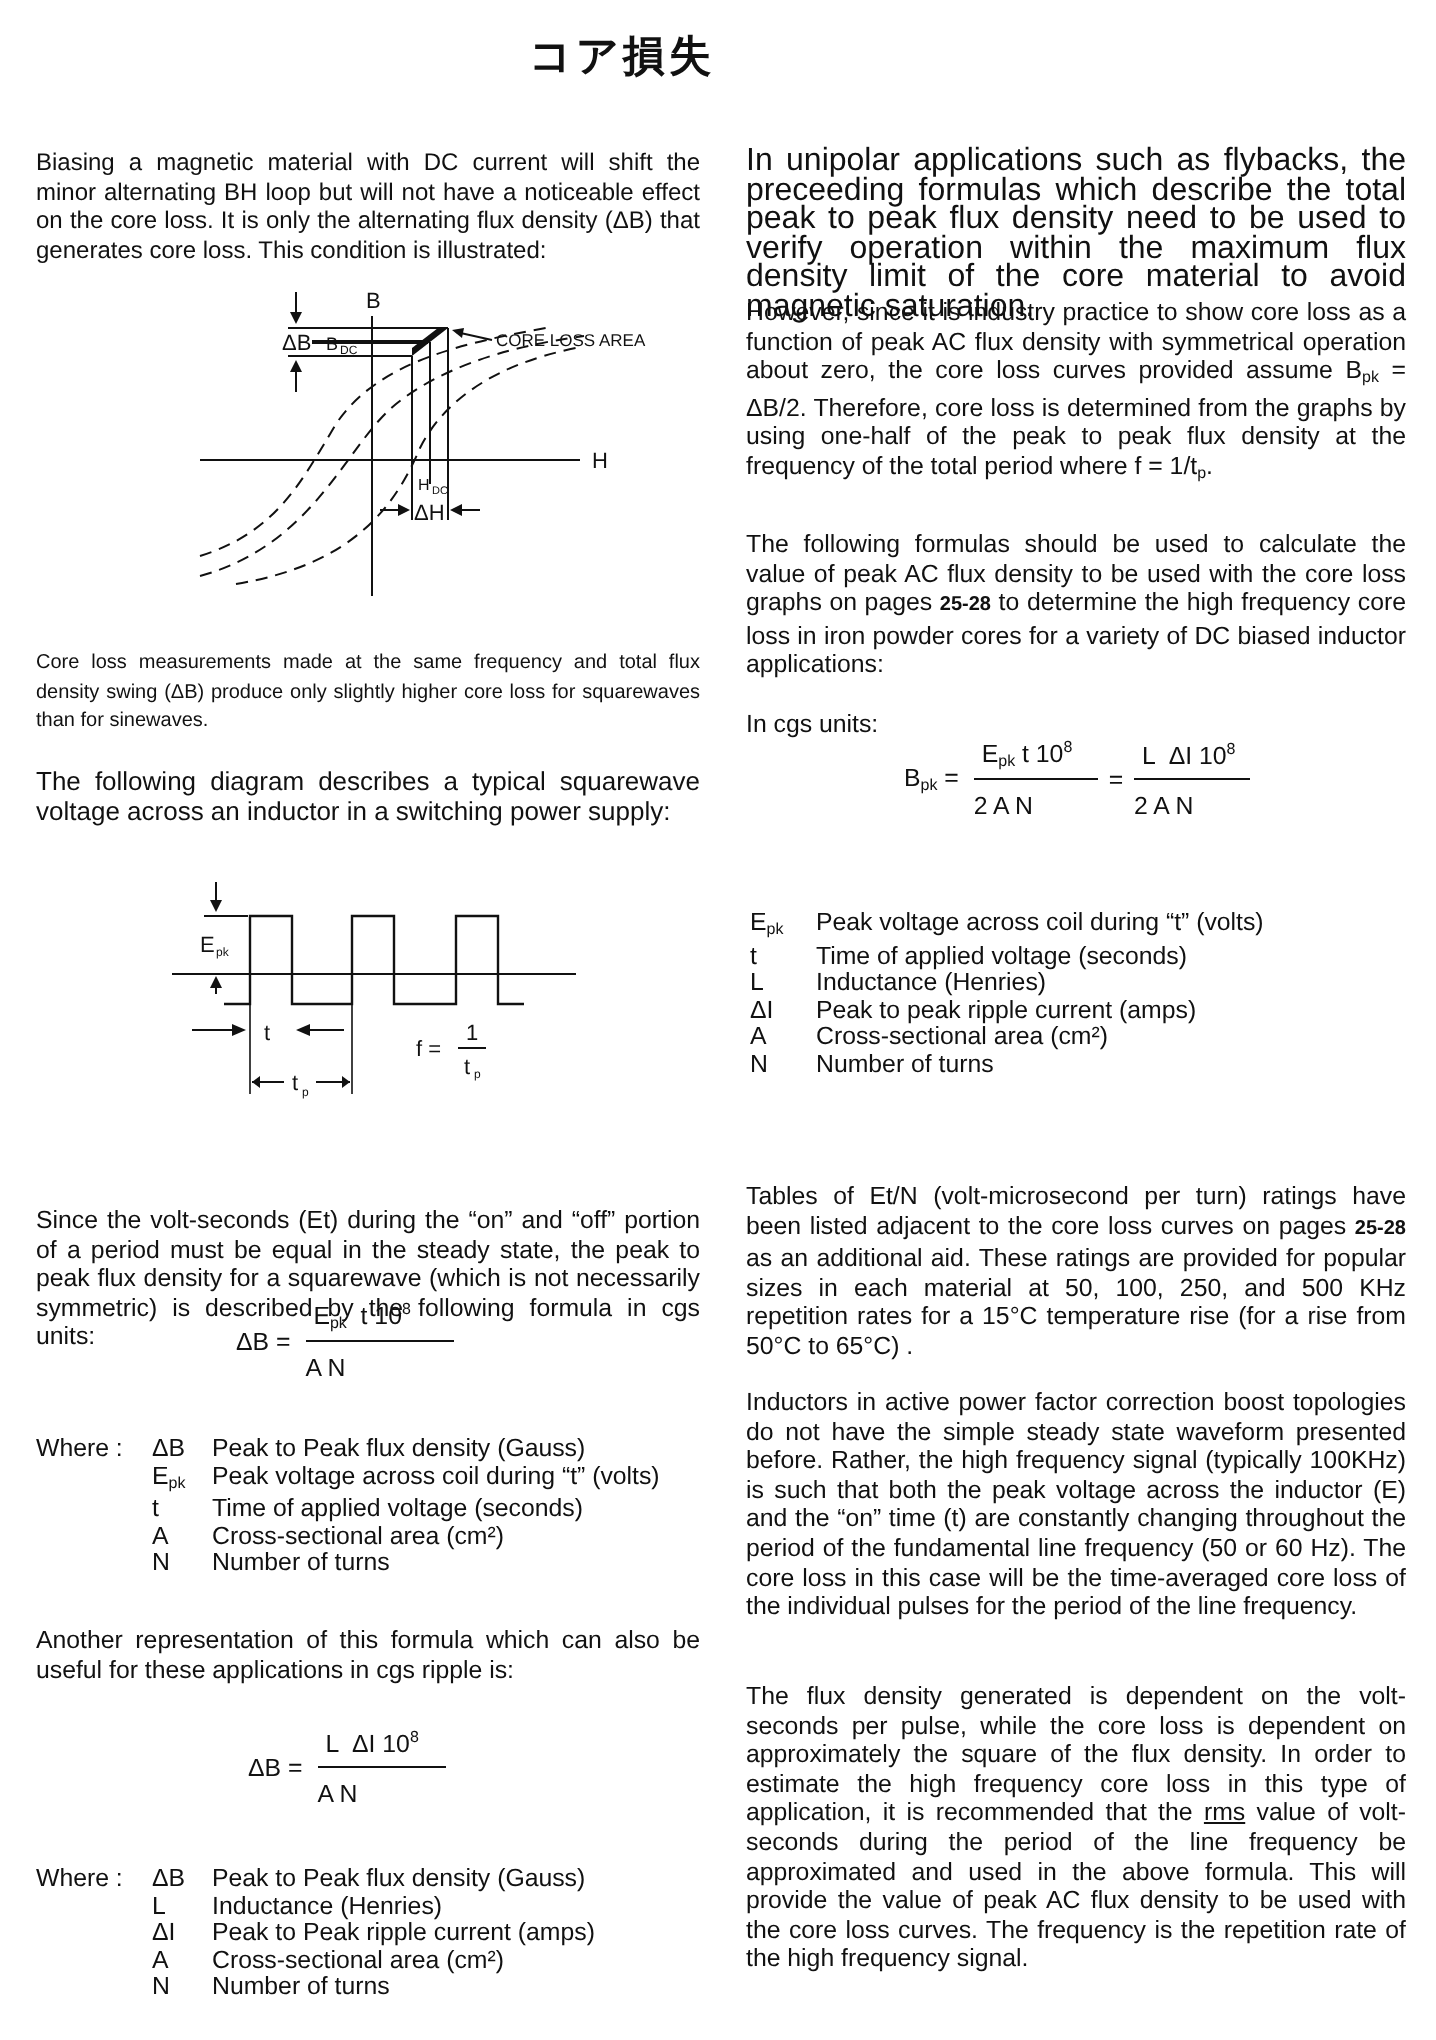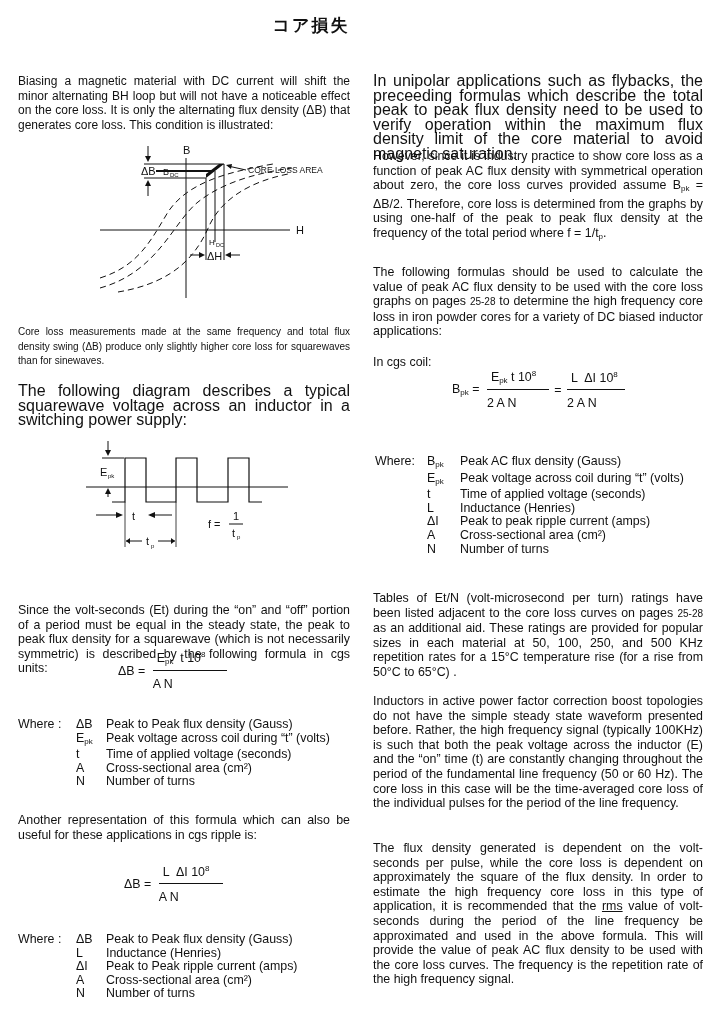--- a/index.html
+++ b/index.html
@@ -6,7 +6,7 @@
   body { width: 718px; height: 1020px; position: relative; overflow: hidden;
          font-family: "Liberation Sans", "DejaVu Sans", sans-serif; color: #111; }
   .title { position: absolute; top: 14px; left: 0; width: 622px; text-align: center;
-           font-size: 17px; font-weight: bold; letter-spacing: 2px; font-family: "DejaVu Sans", sans-serif; }
+           font-size: 21px; font-weight: bold; letter-spacing: 2px; font-family: "DejaVu Sans", sans-serif; }
   p { margin: 0; text-align: justify; }
   .abs { position: absolute; }
   sub { font-size: 8px; vertical-align: -2px; }

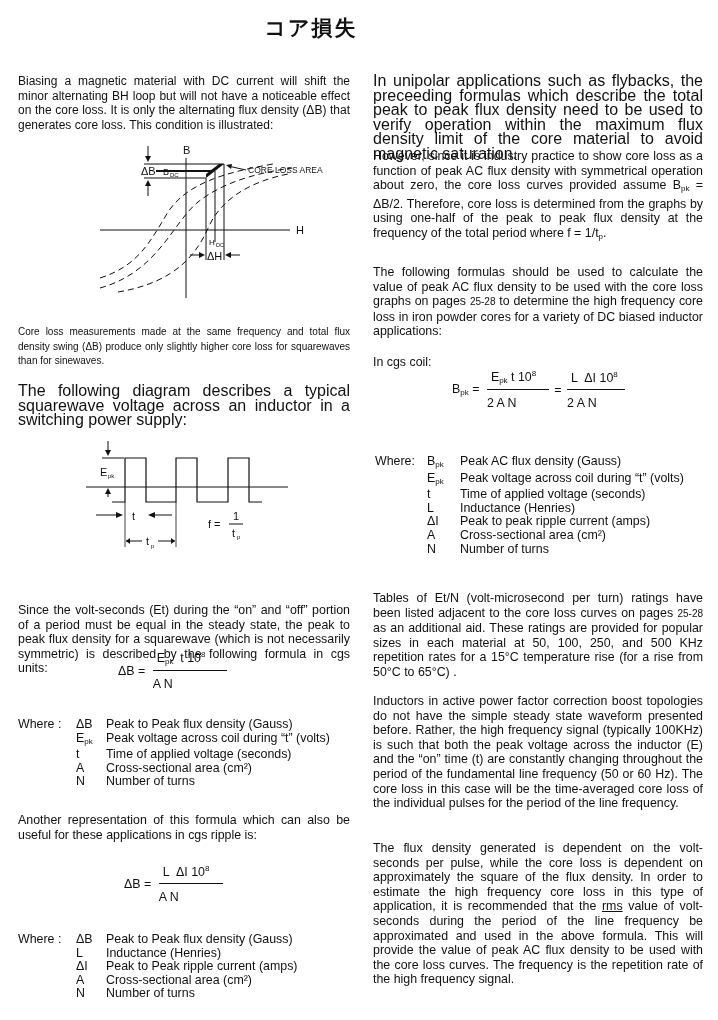--- a/index.html
+++ b/index.html
@@ -24,7 +24,7 @@
   .where .sym { width: 30px; }
   .where.right .lbl { width: 52px; }
   .where.right .sym { width: 33px; }
-  .small-num { font-size: 10px; font-weight: normal; }
+  .small-num { font-size: 10px; font-weight: bold; }
   u { text-decoration: underline; }
   svg text { font-family: "Liberation Sans", "DejaVu Sans", sans-serif; fill: #111; }
 </style>

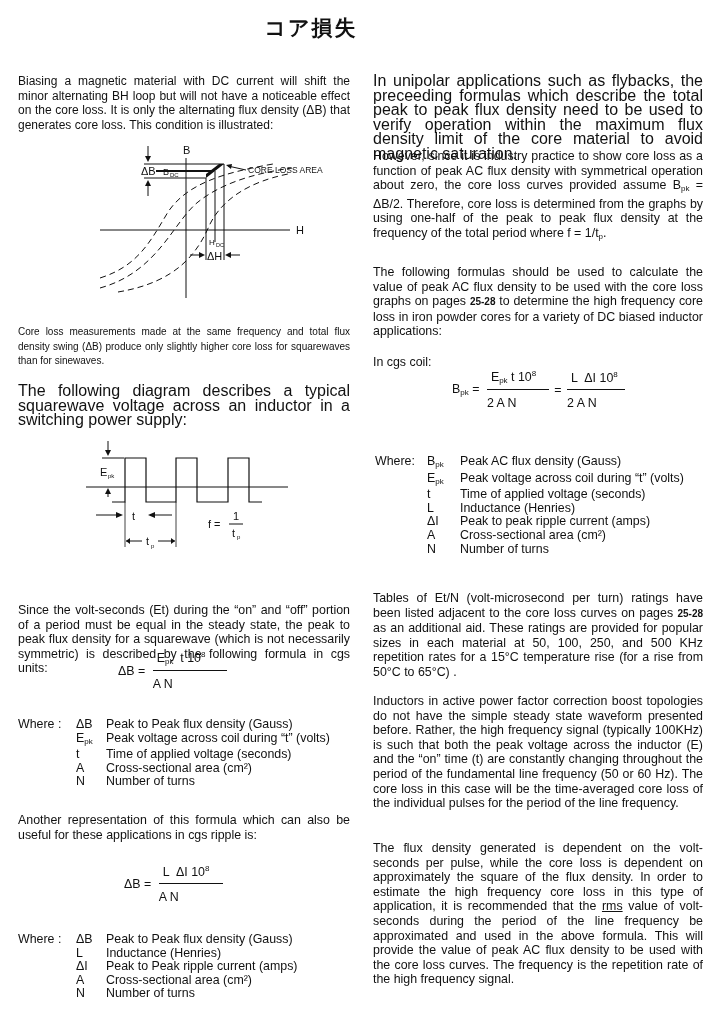--- a/index.html
+++ b/index.html
@@ -205,7 +205,7 @@
 
 <p class="abs" style="left:373px; top:265px; width:330px; font-size:12.4px; line-height:14.6px;"><span>The following formulas should be used to calculate the value of peak AC flux density to be used with the core loss graphs on pages </span><span class="small-num">25-28</span><span> to determine the high frequency core loss in iron powder cores for a variety of DC biased inductor applications:</span></p>
 
-<p class="abs" style="left:373px; top:355px; width:330px; font-size:12.4px; line-height:14.6px;">In cgs coil:</p>
+<p class="abs" style="left:373px; top:355px; width:330px; font-size:12.4px; line-height:14.6px;">In cgs units:</p>
 
 <div class="formula" style="left:452px; top:369px;">
   <span class="lhs"><span>B</span><sub>pk</sub> <span>=</span></span>

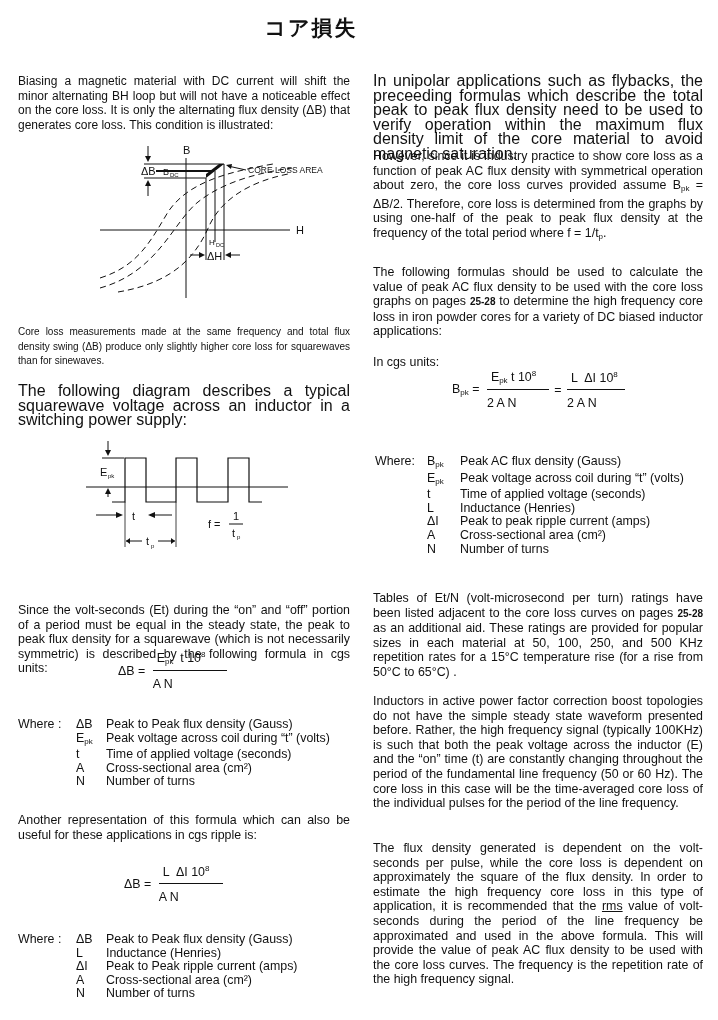--- a/index.html
+++ b/index.html
@@ -78,7 +78,7 @@
 
 <p class="abs" style="left:18px; top:325px; width:332px; font-size:10px; line-height:14.6px;">Core loss measurements made at the same frequency and total flux density swing (ΔB) produce only slightly higher core loss for squarewaves than for sinewaves.</p>
 
-<p class="abs" style="left:18px; top:384px; width:332px; font-size:16px; line-height:14.6px;">The following diagram describes a typical squarewave voltage across an inductor in a switching power supply:</p>
+<p class="abs" style="left:18px; top:384px; width:332px; font-size:13px; line-height:14.6px;">The following diagram describes a typical squarewave voltage across an inductor in a switching power supply:</p>
 
 <svg class="abs" style="left:80px; top:435px;" width="280" height="118" viewBox="0 0 280 118">
   <line x1="6" y1="52" x2="208" y2="52" stroke="#111"></line>

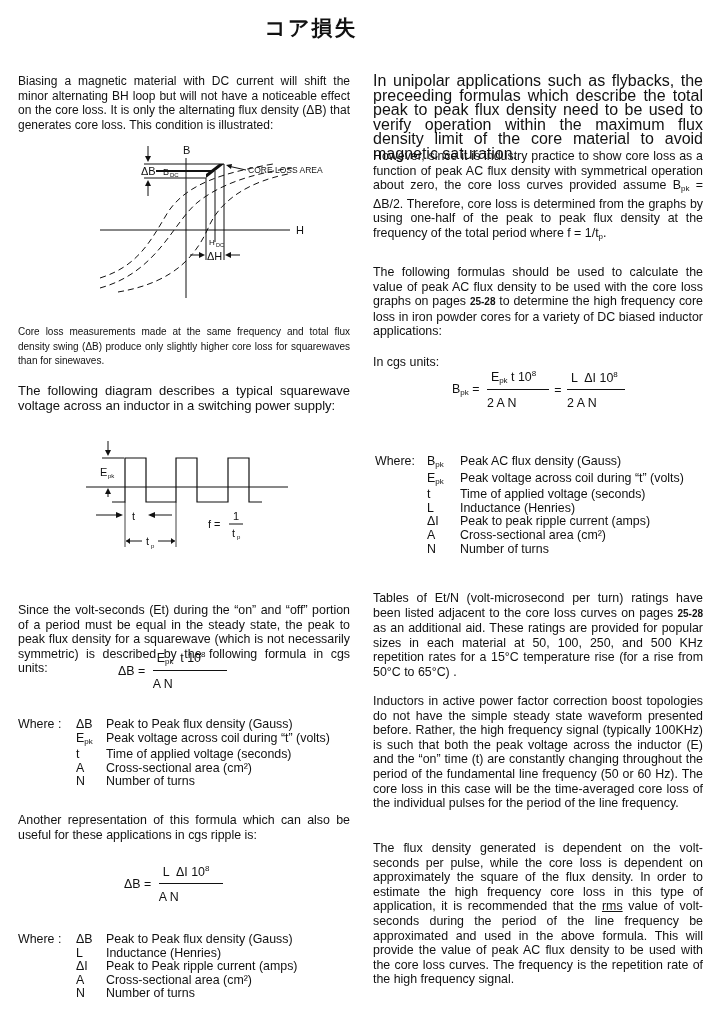--- a/index.html
+++ b/index.html
@@ -225,11 +225,6 @@
 <div class="where right" style="left:375px; top:455px;">
   <table>
     <tbody>
-        <tr>
-          <td class="lbl">Where:</td>
-          <td class="sym">B<sub>pk</sub></td>
-          <td>Peak AC flux density (Gauss)</td>
-        </tr>
     <tr>
           <td></td>
           <td class="sym">E<sub>pk</sub></td>

